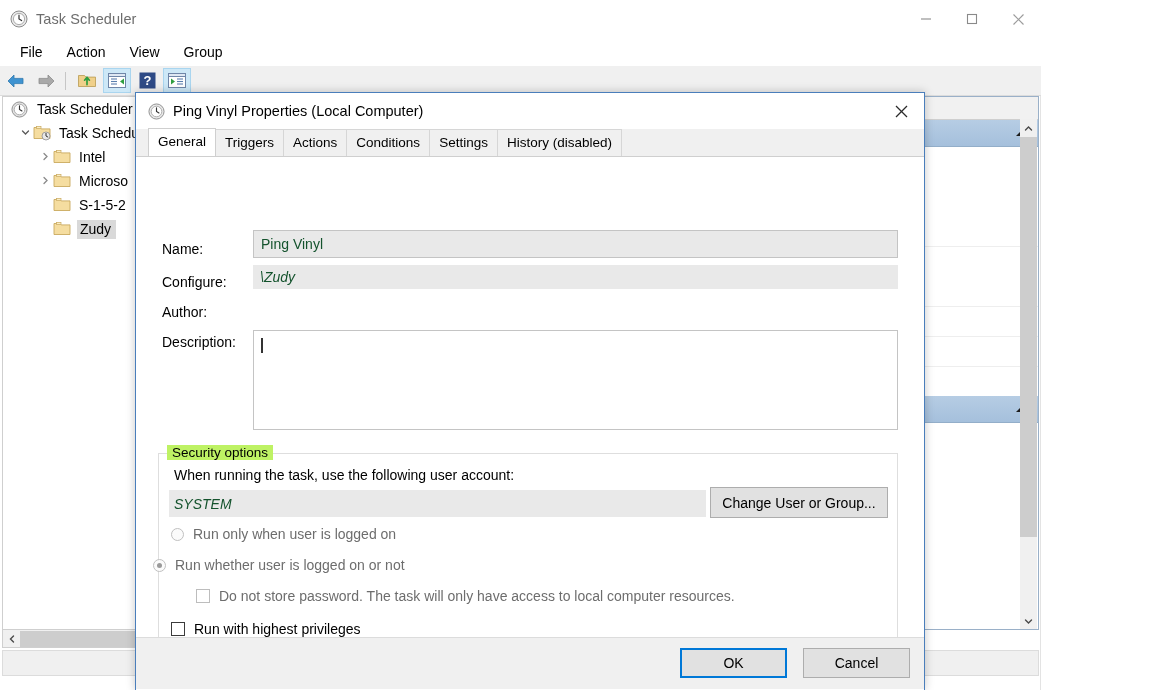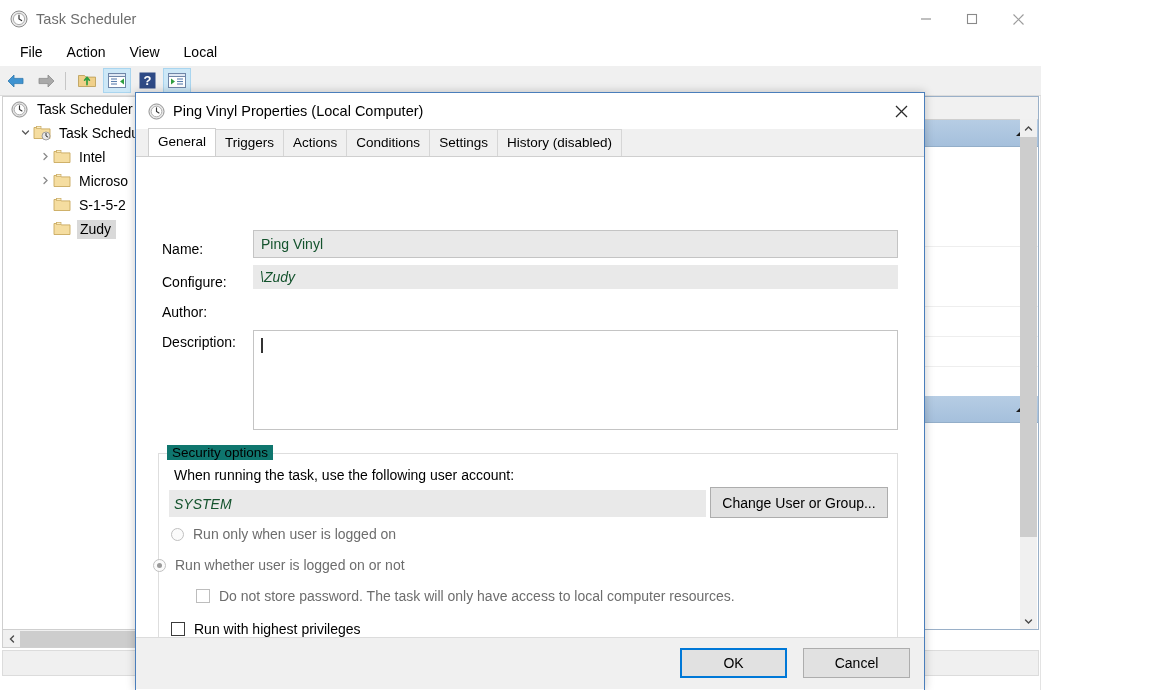--- a/index.html
+++ b/index.html
@@ -219,7 +219,7 @@
       <div class="menu-item">File</div>
       <div class="menu-item">Action</div>
       <div class="menu-item">View</div>
-      <div class="menu-item">Local</div>
+      <div class="menu-item">Group</div>
     </div>
 
     <div id="toolbar">

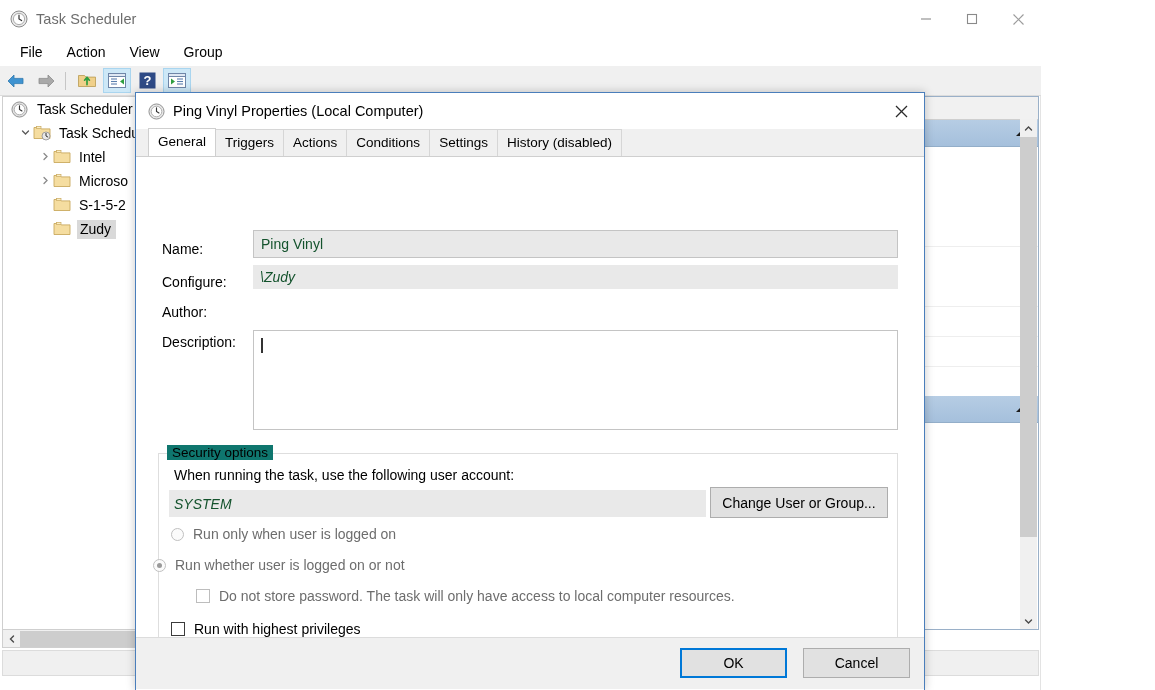--- a/index.html
+++ b/index.html
@@ -141,7 +141,7 @@
   .groupbox {
     position:absolute; border:1px solid #dedede; box-sizing:border-box; background:transparent;
   }
-  .gb-title { position:absolute; font-size: 13.5px; color:#000; background:#0f766e; padding: 0 5px;}
+  .gb-title { position:absolute; font-size: 13.5px; color:#000; background:#bef264; padding: 0 5px;}
 
   .radio-row { position:absolute; display:flex; align-items:center; font-size:14px; }
   .radio {

